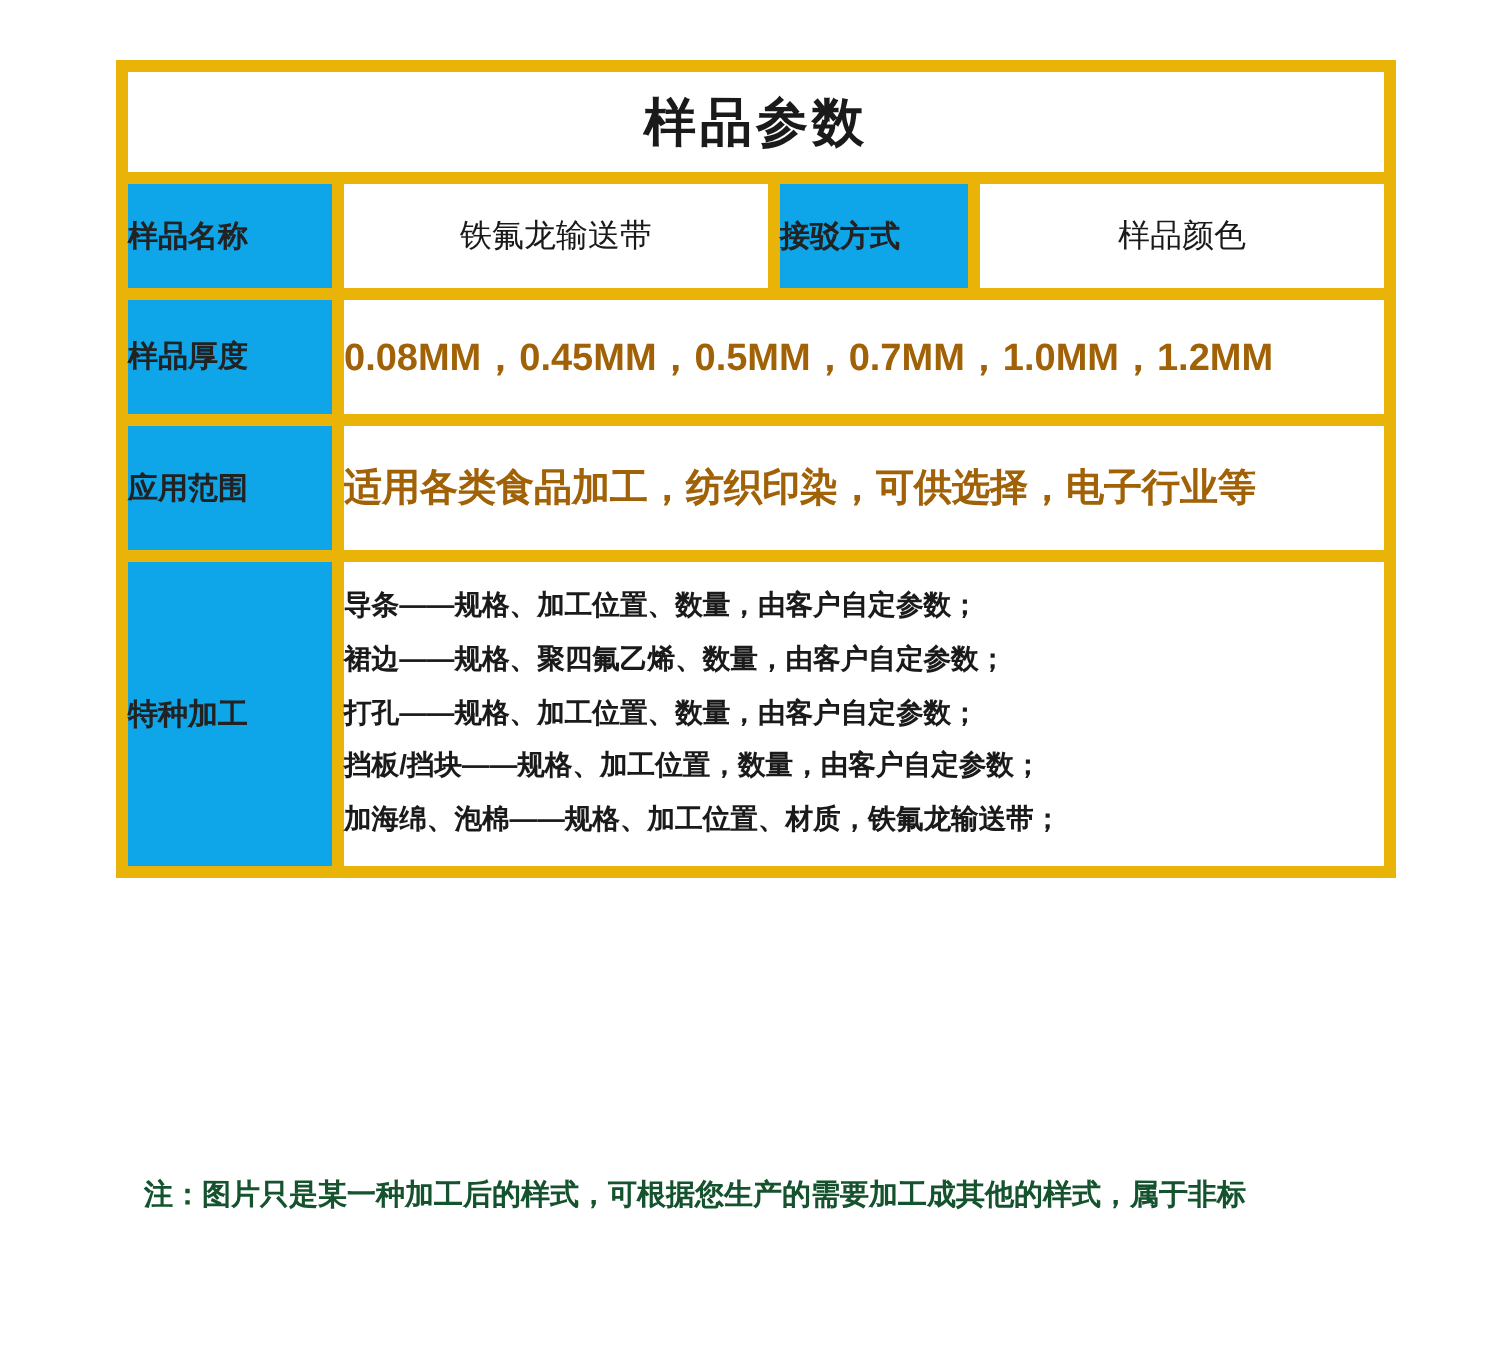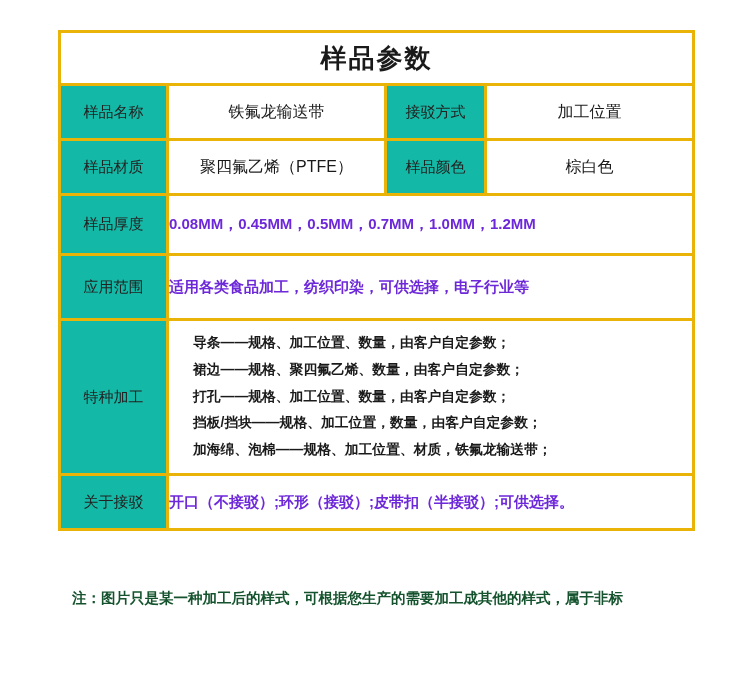--- a/index.html
+++ b/index.html
@@ -29,7 +29,7 @@
     table-layout: fixed;
   }
   .spec-table td {
-    border: 3px solid #eab308;
+    border: 6px solid #eab308;
     padding: 0;
     vertical-align: middle;
   }

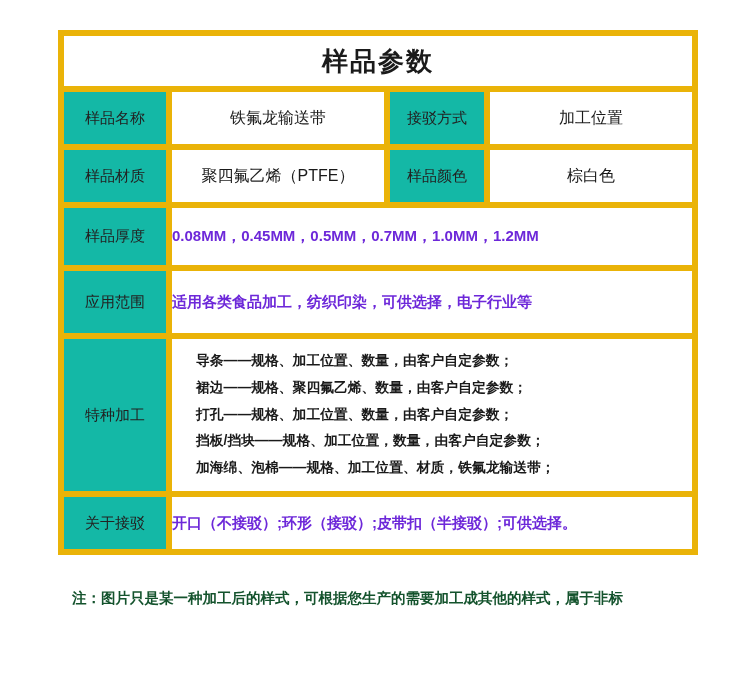--- a/index.html
+++ b/index.html
@@ -42,10 +42,9 @@
     background: #ffffff;
   }
   .label-cell {
-    background: #14b8a6;
-    text-align: center;
+    background: #0ea5e9;
     font-size: 15px;
-    font-weight: normal;
+    font-weight: bold;
     color: #222;
     width: 108px;
   }

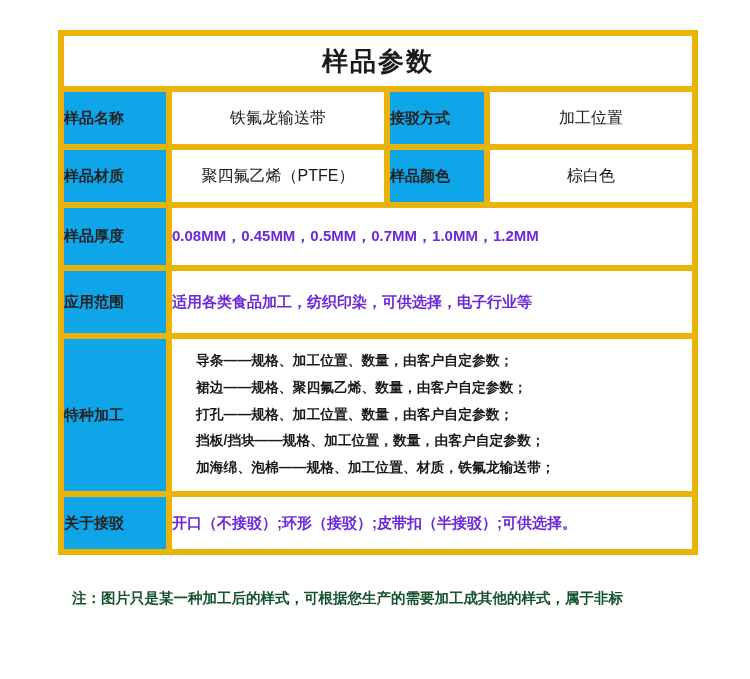--- a/index.html
+++ b/index.html
@@ -121,7 +121,7 @@
         <td class="label-cell">样品名称</td>
         <td class="value-center">铁氟龙输送带</td>
         <td class="label-cell mid">接驳方式</td>
-        <td class="value-center">加工位置</td>
+        <td class="value-center">样品颜色</td>
       </tr>
       <tr class="row-basic">
         <td class="label-cell">样品材质</td>

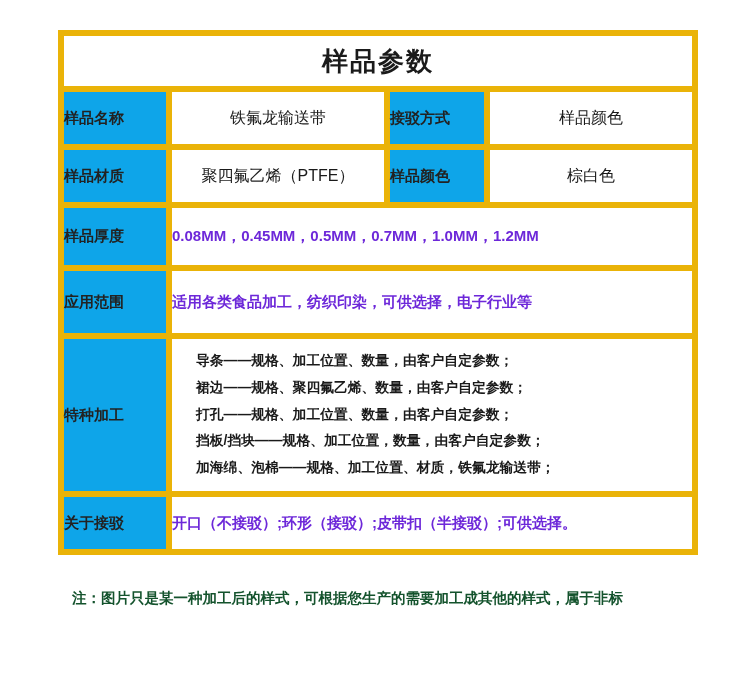--- a/index.html
+++ b/index.html
@@ -123,12 +123,6 @@
         <td class="label-cell mid">接驳方式</td>
         <td class="value-center">样品颜色</td>
       </tr>
-      <tr class="row-basic">
-        <td class="label-cell">样品材质</td>
-        <td class="value-center">聚四氟乙烯（PTFE）</td>
-        <td class="label-cell mid">样品颜色</td>
-        <td class="value-center">棕白色</td>
-      </tr>
       <tr class="row-thick">
         <td class="label-cell">样品厚度</td>
         <td class="value-left" colspan="3">0.08MM，0.45MM，0.5MM，0.7MM，1.0MM，1.2MM</td>

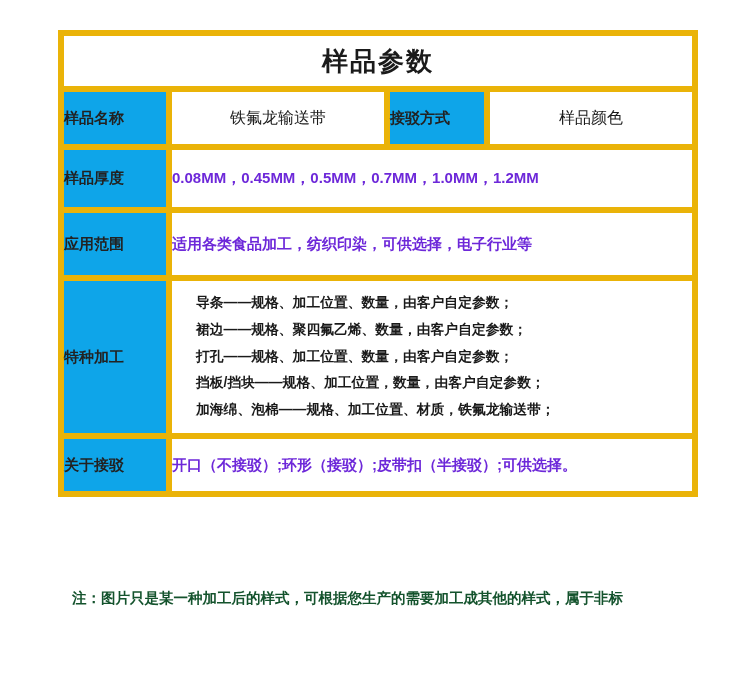--- a/index.html
+++ b/index.html
@@ -58,10 +58,10 @@
   }
   .value-left {
     text-align: left;
-    font-size: 15px;
+    font-size: 19px;
     padding-left: 22px;
     font-weight: bold;
-    color: #6d28d9;
+    color: #a16207;
   }
   .row-basic td {
     height: 52px;

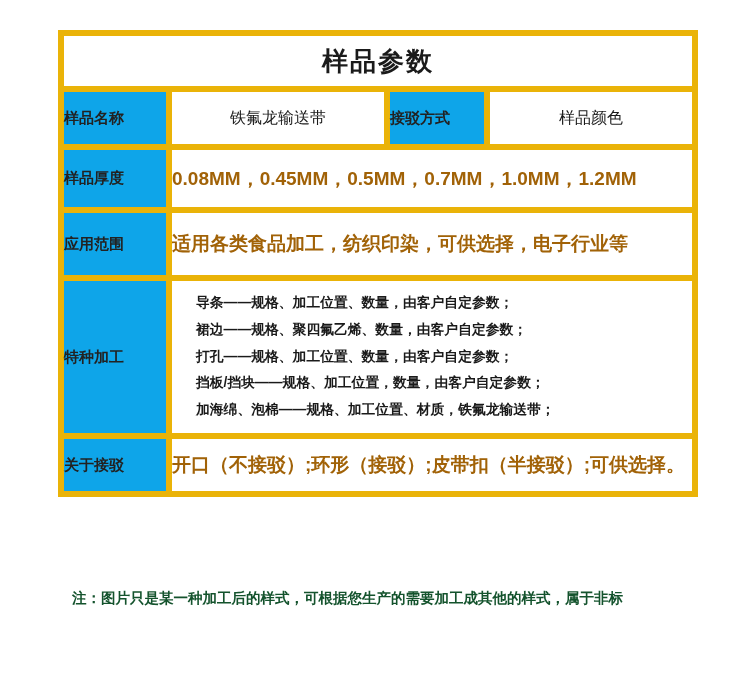--- a/index.html
+++ b/index.html
@@ -88,7 +88,6 @@
   }
   .multi div {
     white-space: nowrap;
-    margin-left: 24px;
   }
   .note {
     position: absolute;

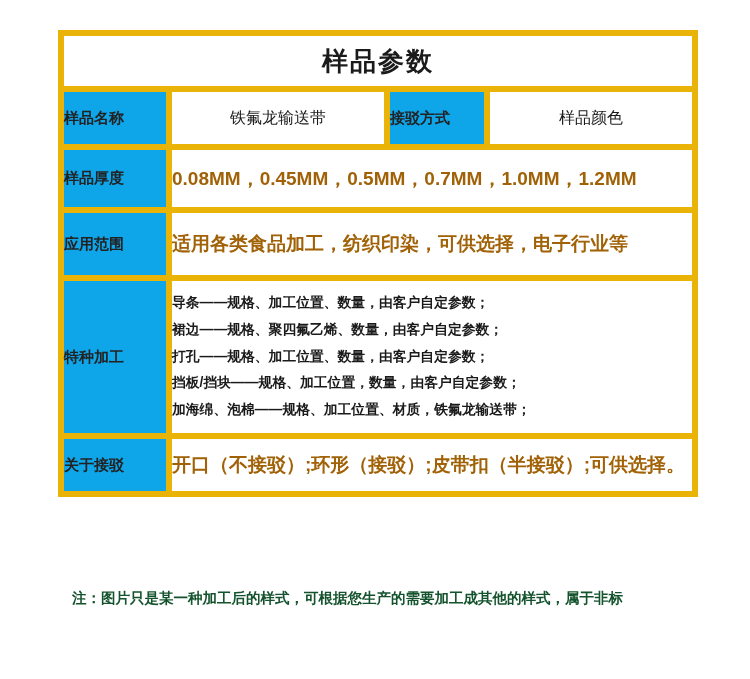--- a/index.html
+++ b/index.html
@@ -140,10 +140,6 @@
           <div>加海绵、泡棉——规格、加工位置、材质，铁氟龙输送带；</div>
         </td>
       </tr>
-      <tr class="row-conn">
-        <td class="label-cell">关于接驳</td>
-        <td class="value-left" colspan="3">开口（不接驳）;环形（接驳）;皮带扣（半接驳）;可供选择。</td>
-      </tr>
     </tbody>
   </table>
 

